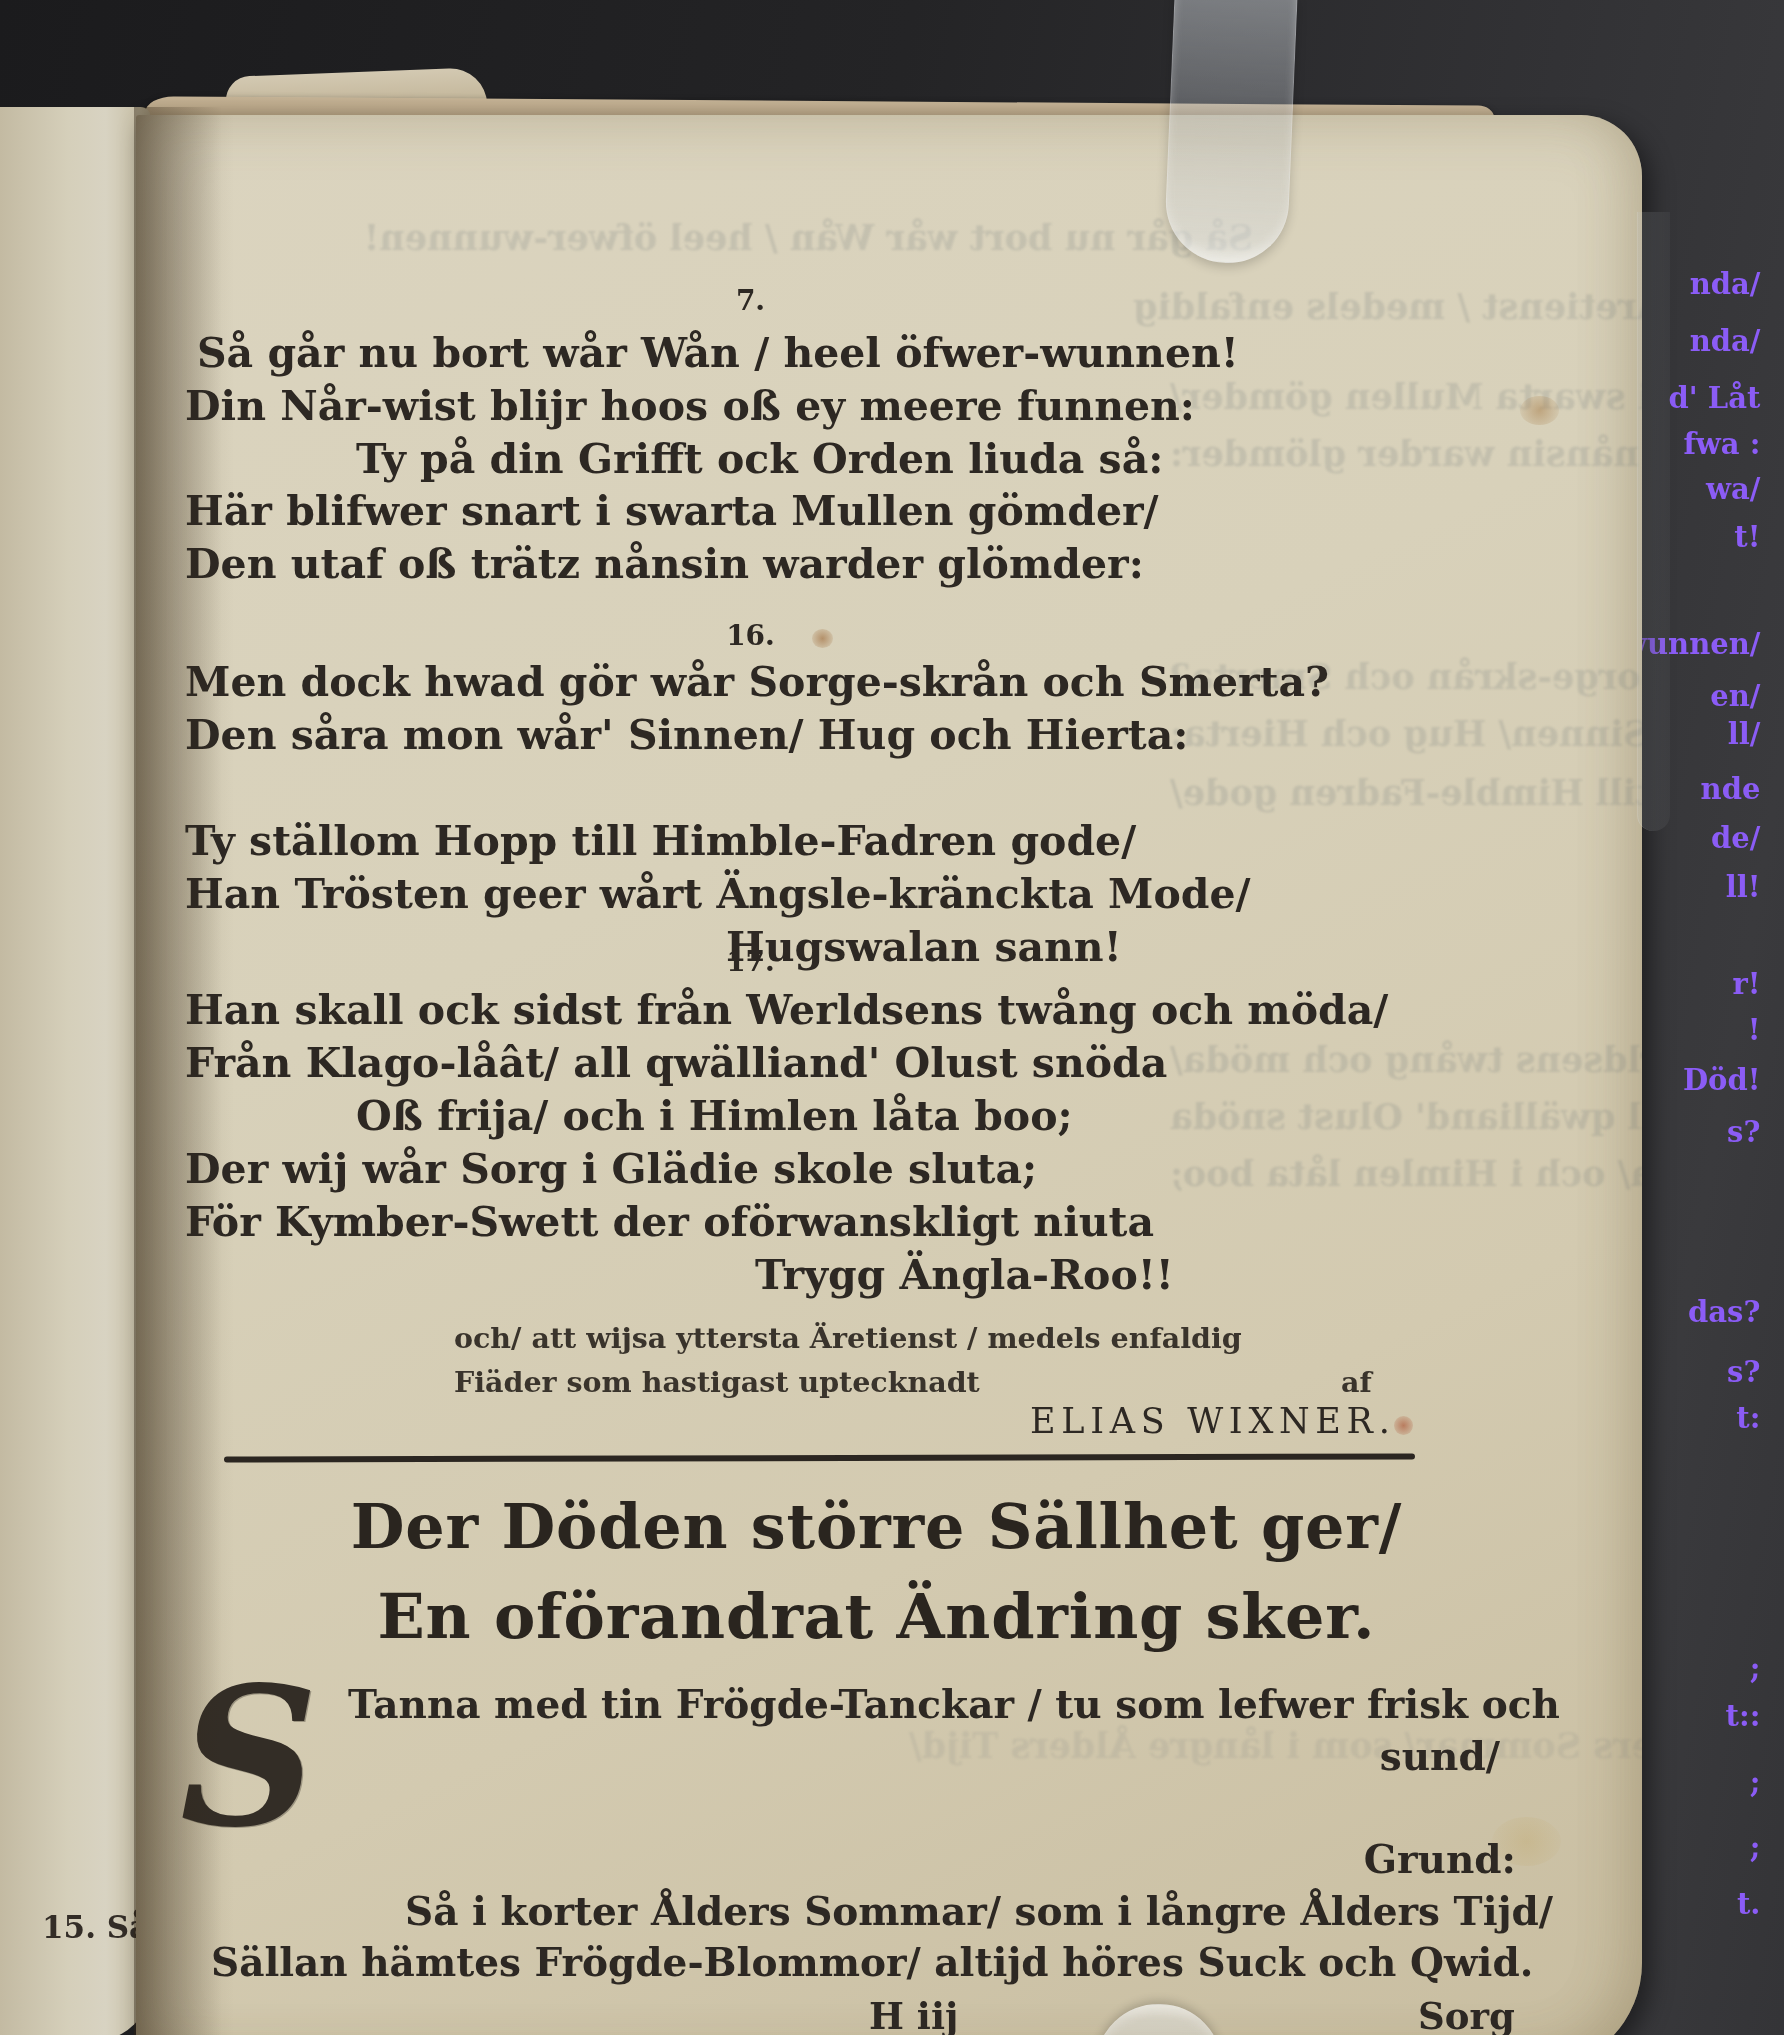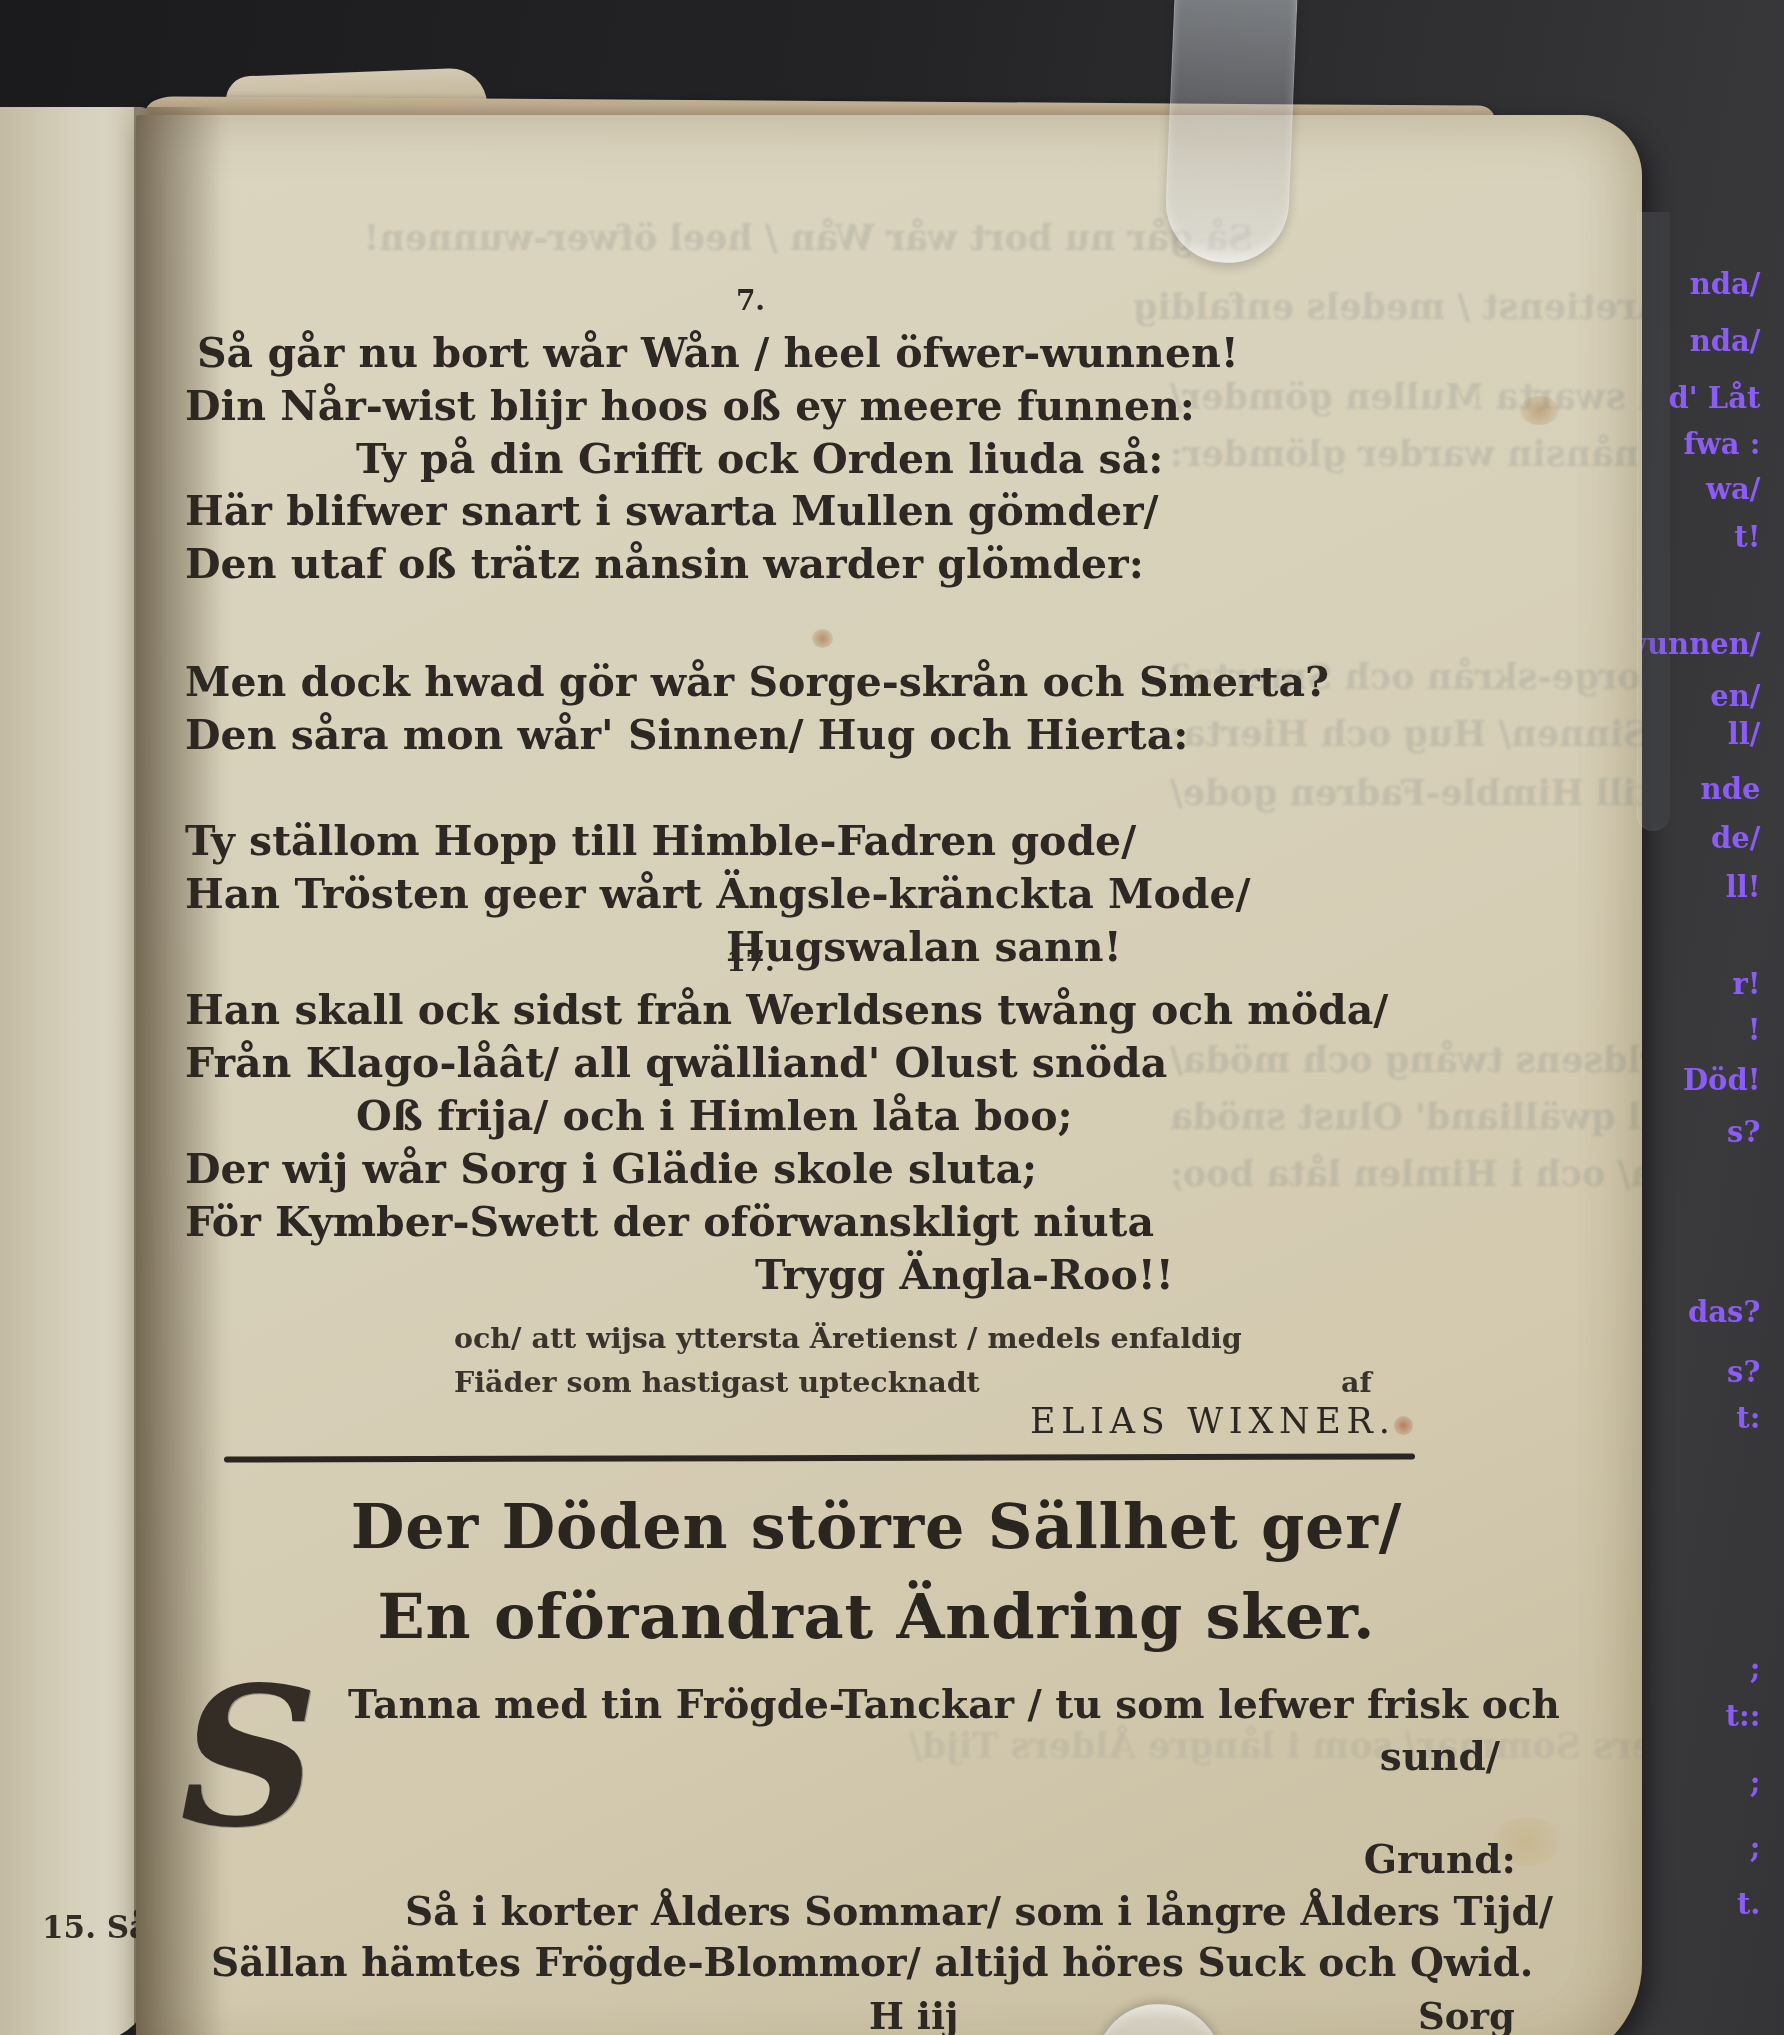--- a/index.html
+++ b/index.html
@@ -187,6 +187,7 @@
     <div class="ln txt" style="top:372px;left:49px">Här blifwer snart i swarta Mullen gömder/</div>
     <div class="ln txt" style="top:425px;left:49px">Den utaf oß trätz nånsin warder glömder:</div>
 
+    <div class="vnum txt" style="top:504px">16.</div>
     <div class="ln txt" style="top:543px;left:49px">Men dock hwad gör wår Sorge-skrån och Smerta?</div>
     <div class="ln txt" style="top:596px;left:49px">Den såra mon wår' Sinnen/ Hug och Hierta:</div>
     <div class="ln txt" style="top:702px;left:49px">Ty ställom Hopp till Himble-Fadren gode/</div>

